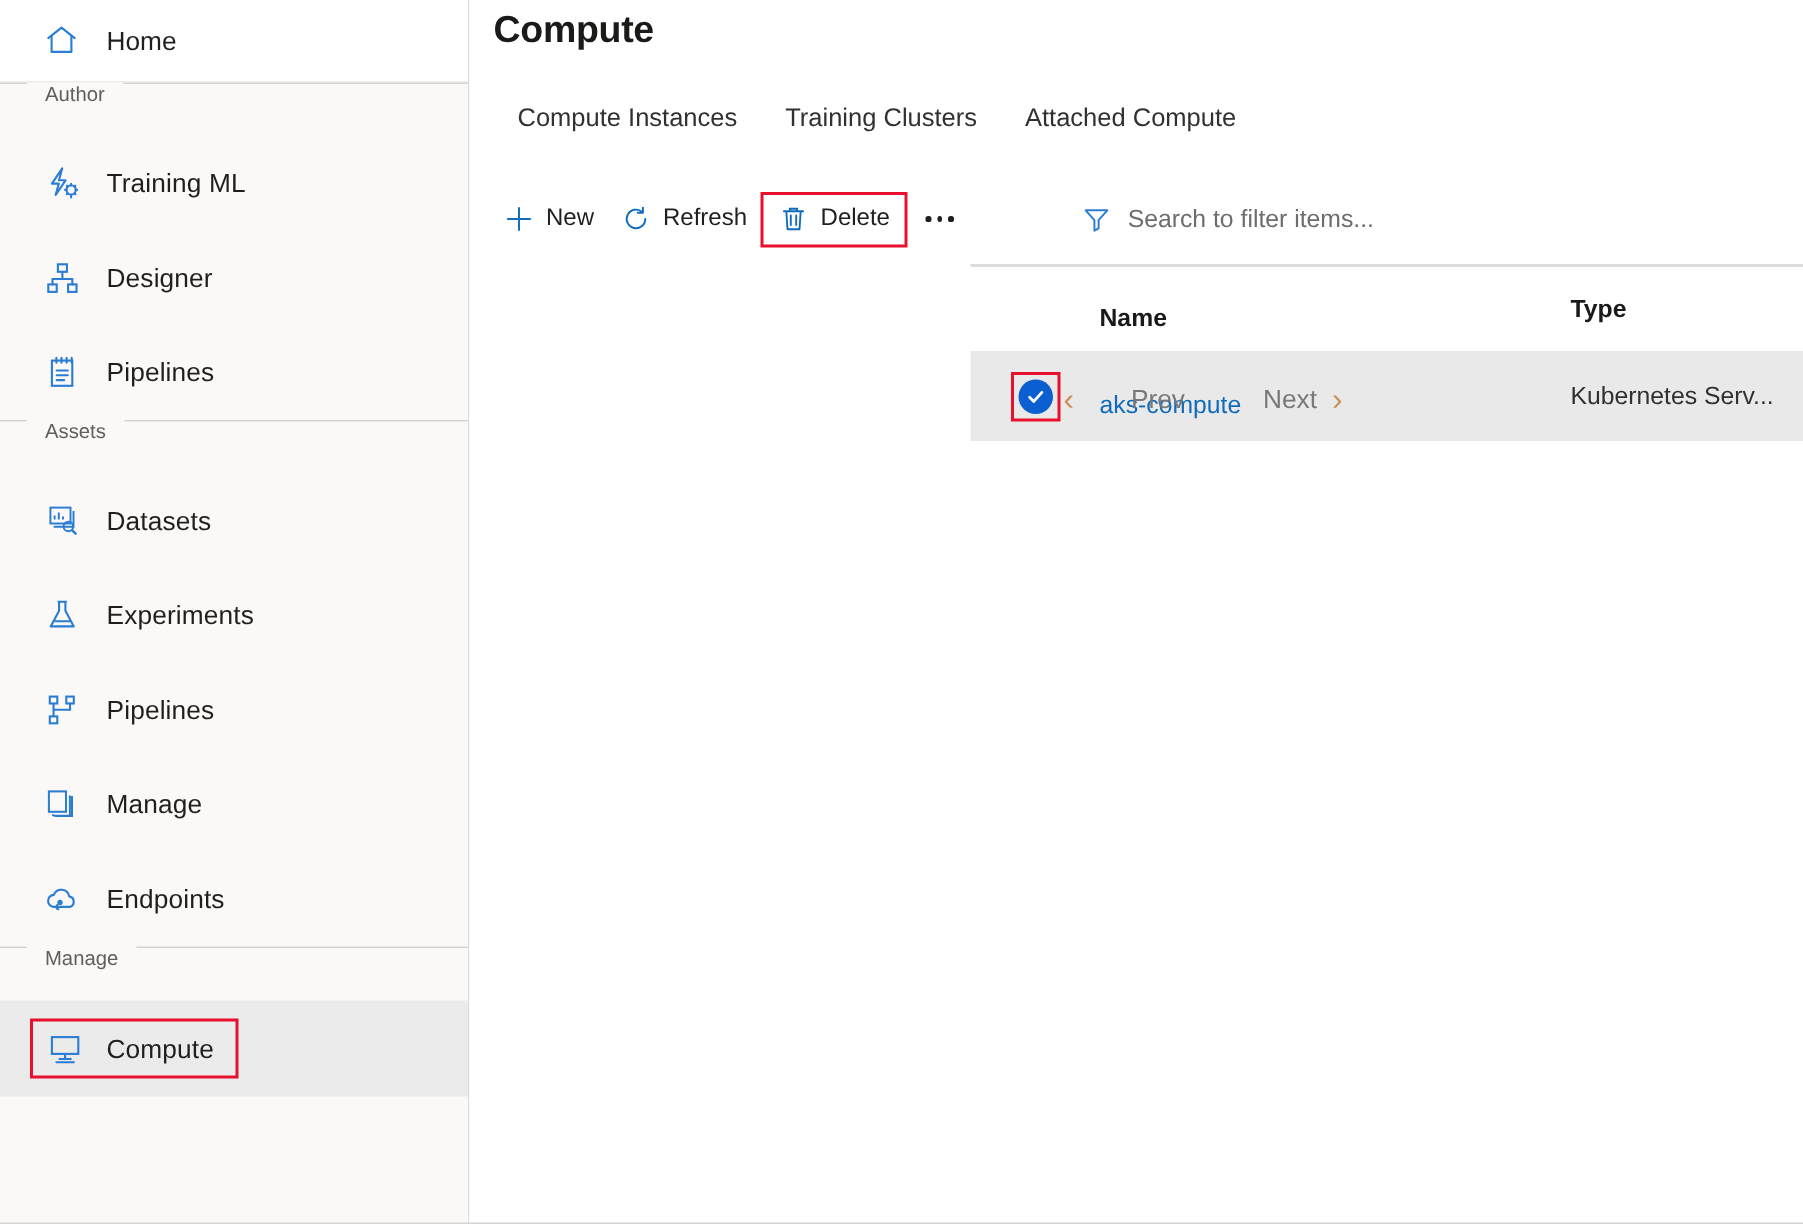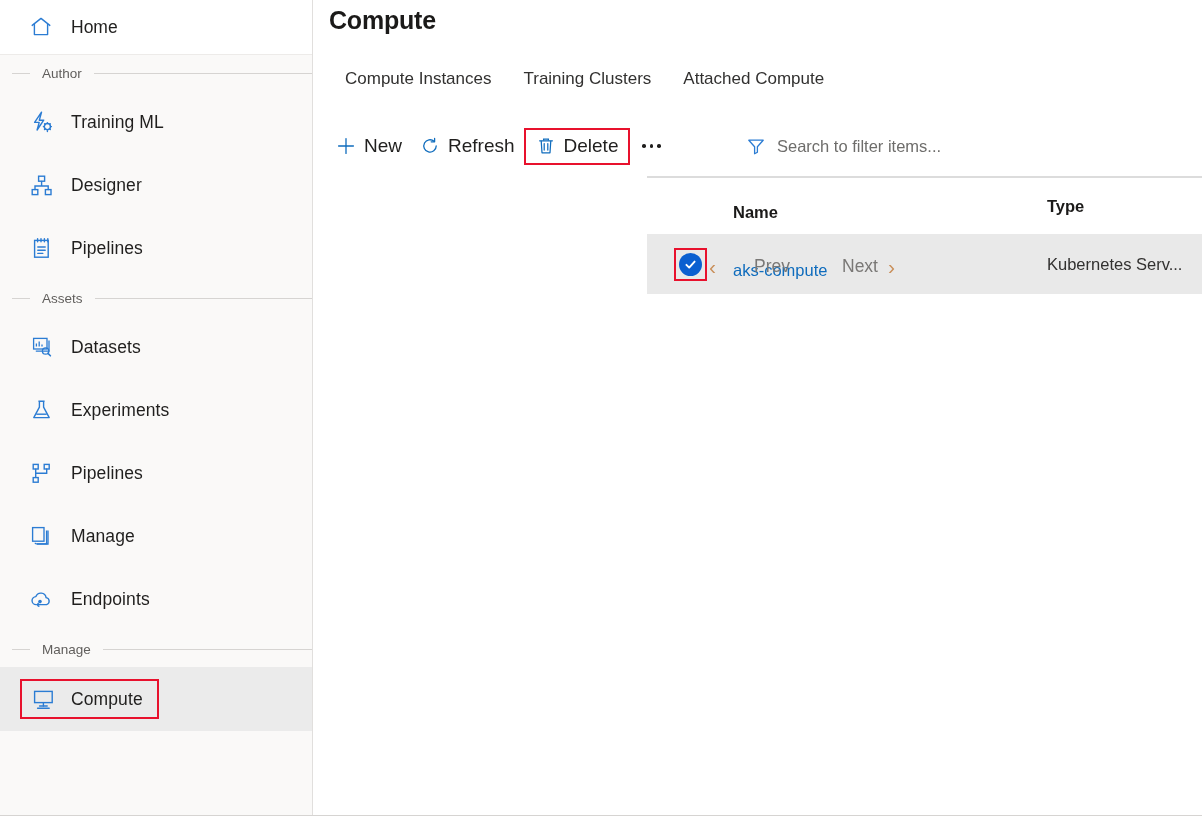--- a/index.html
+++ b/index.html
@@ -71,11 +71,9 @@
 
   .section-sep {
     display: flex;
-    align-items: center;
     height: 36px;
     padding-left: 0px;
     gap: 0;
-    margin-left: 12px;
   }
   .section-sep .line-left {
     width: 18px;

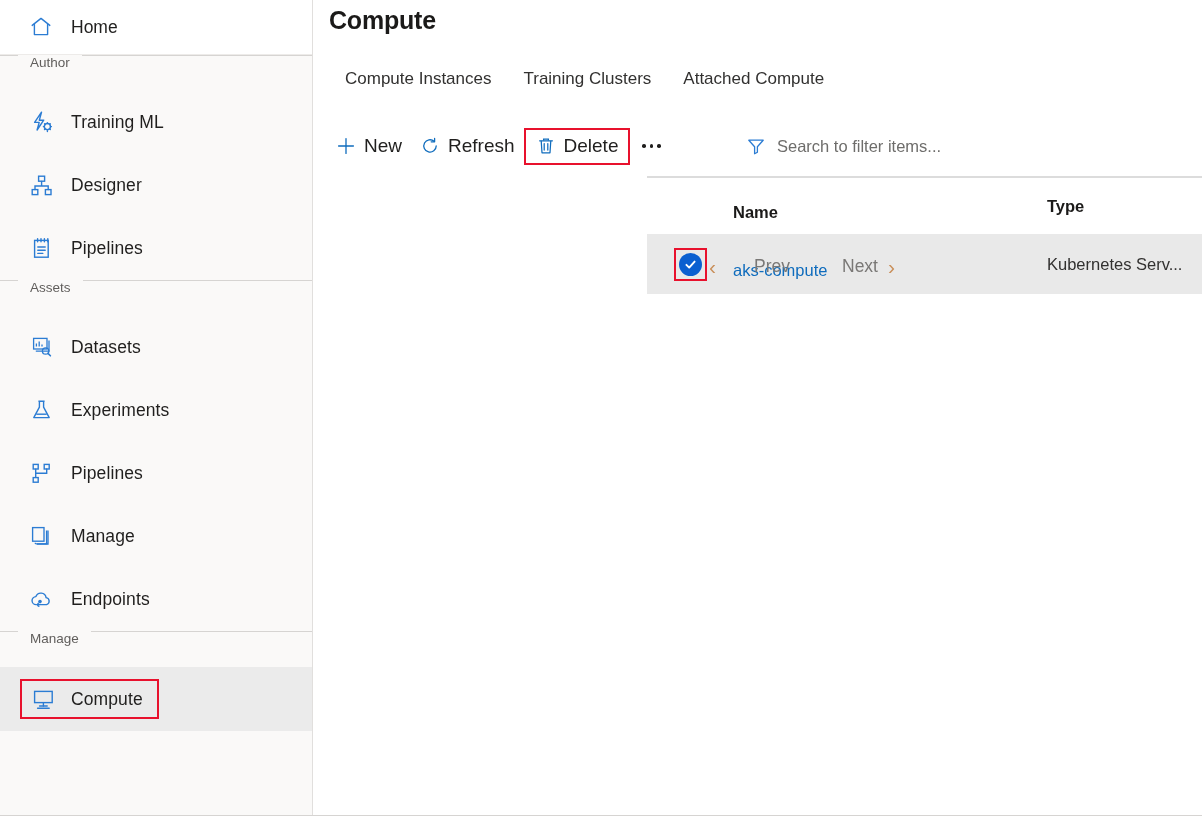--- a/index.html
+++ b/index.html
@@ -180,7 +180,7 @@
     white-space: nowrap;
   }
   .tb-btn .tb-label {
-    font-size: 19px;
+    font-size: 16px;
     color: #201f1e;
   }
   .tb-icon {

